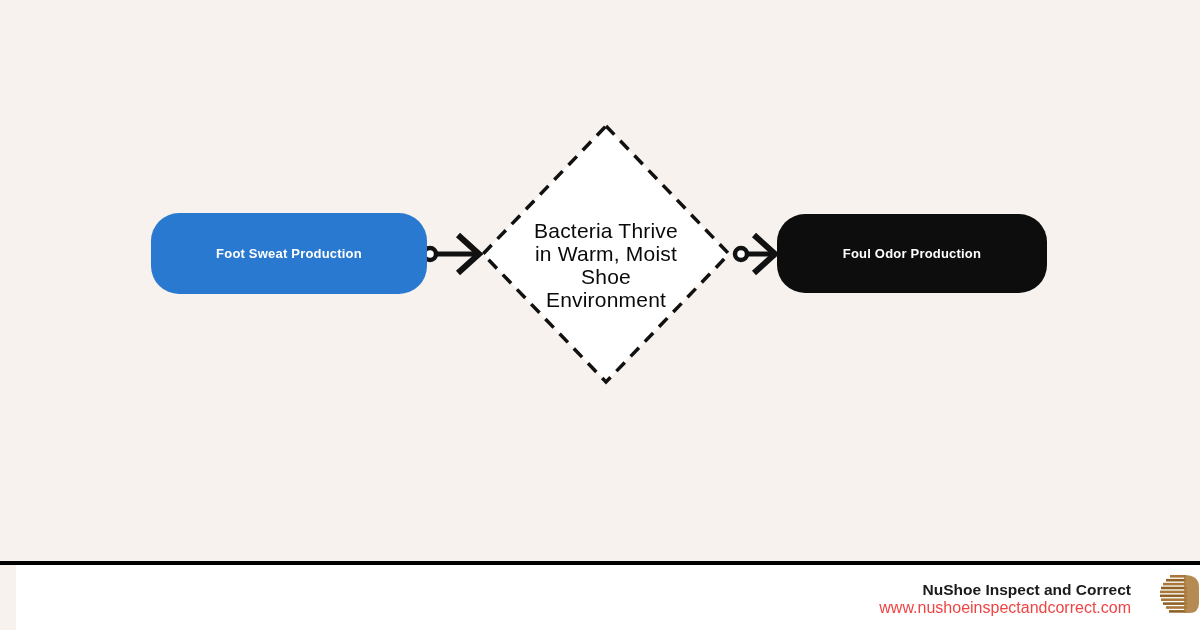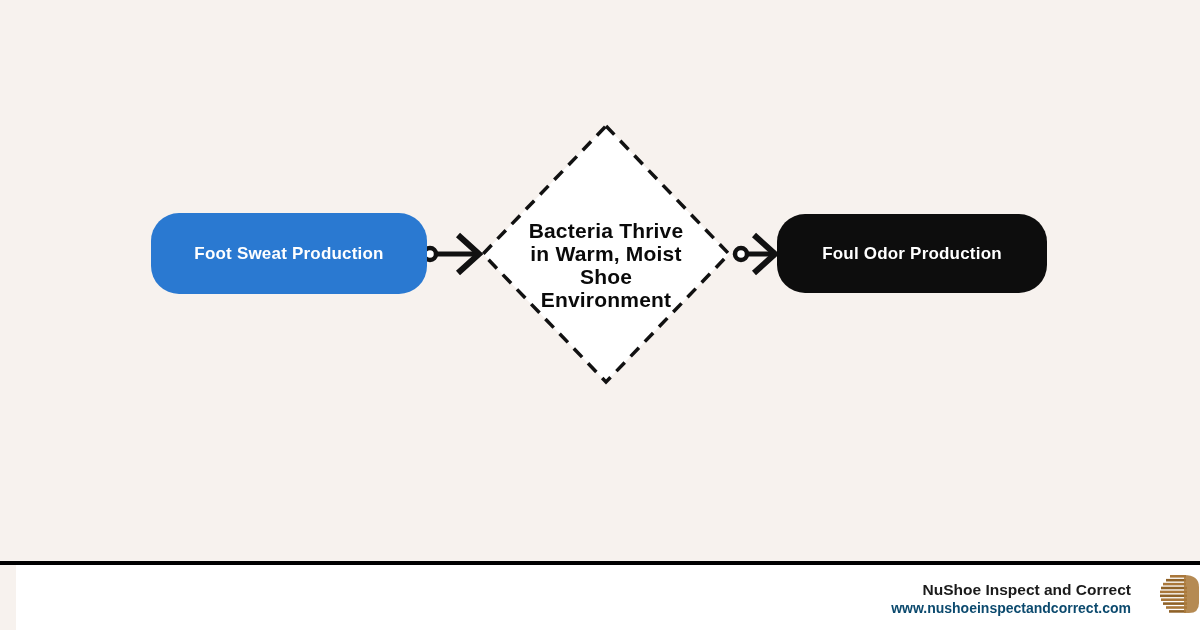--- a/index.html
+++ b/index.html
@@ -58,7 +58,7 @@
     top: 219px;
     width: 220px;
     text-align: center;
-    font-weight: 700;
+    font-weight: 400;
     font-size: 21px;
     line-height: 23px;
     color: #0a0a0a;

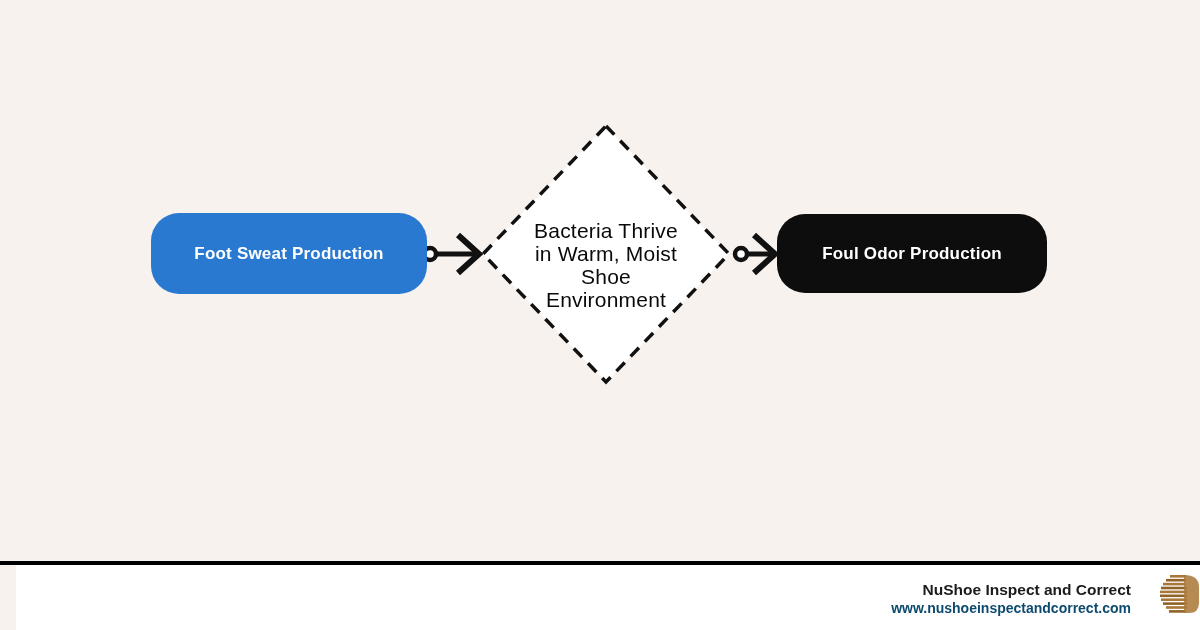--- a/index.html
+++ b/index.html
@@ -30,7 +30,7 @@
     align-items: center;
     justify-content: center;
     font-weight: 700;
-    font-size: 17px;
+    font-size: 13px;
     text-align: left;
     letter-spacing: 0.2px;
   }

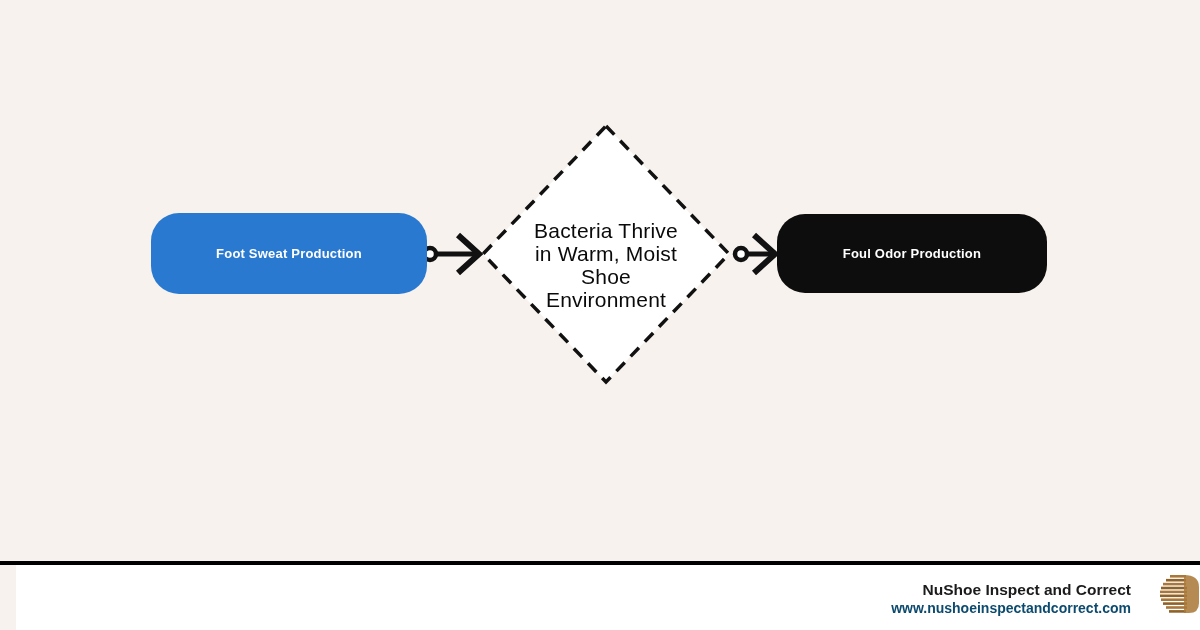--- a/index.html
+++ b/index.html
@@ -94,9 +94,9 @@
     line-height: 19px;
   }
   .footer-url {
-    font-size: 14px;
-    font-weight: 700;
-    color: #0c4a6e;
+    font-size: 16px;
+    font-weight: 400;
+    color: #ef4444;
     line-height: 18px;
   }
   .footer-logo {

